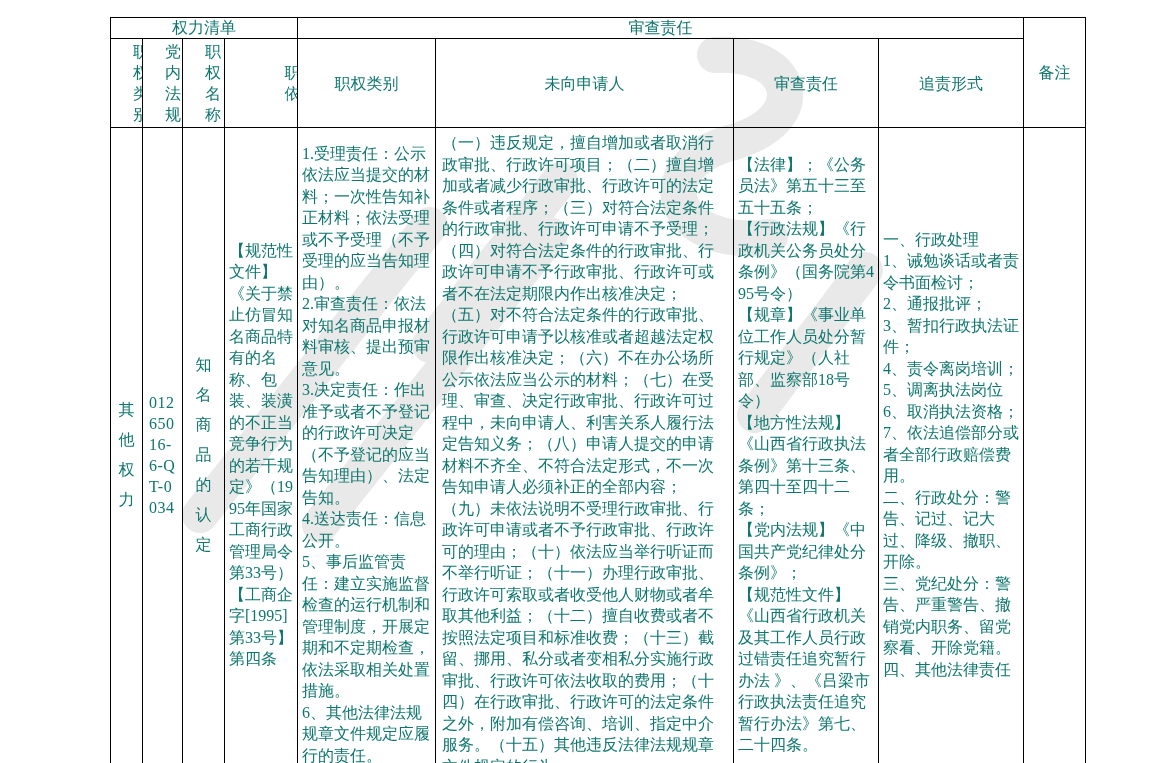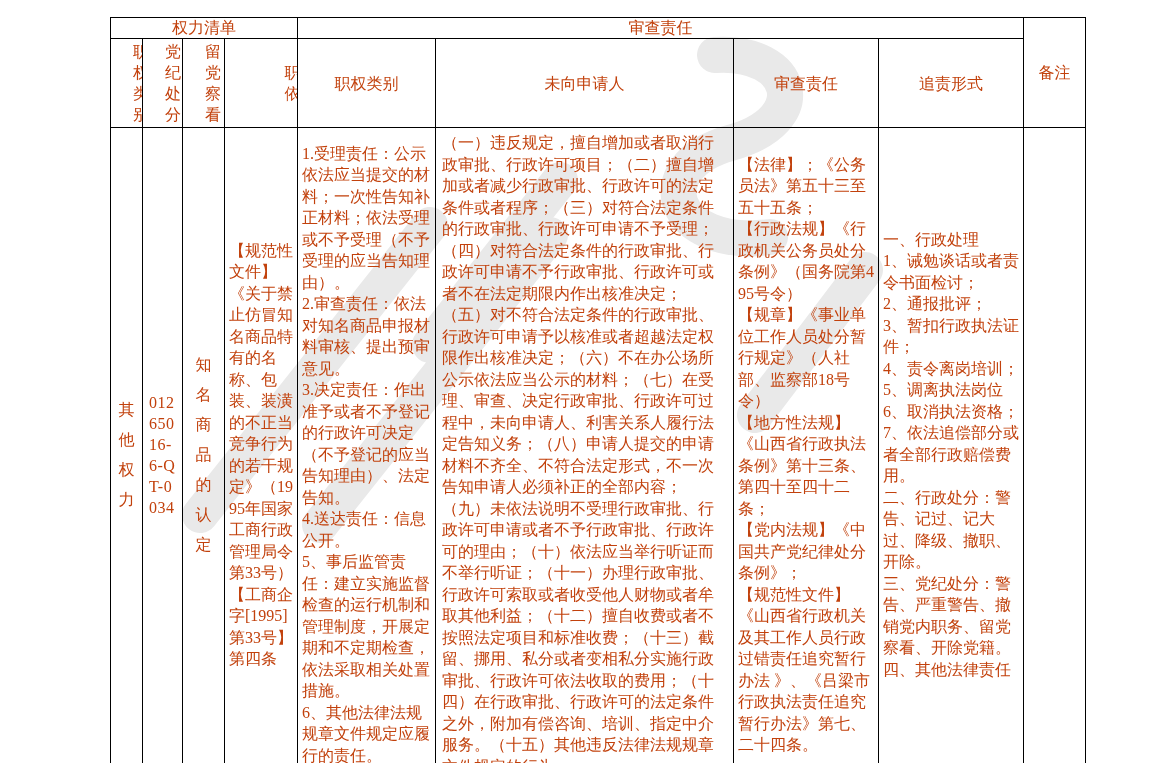--- a/index.html
+++ b/index.html
@@ -11,7 +11,7 @@
     background: #ffffff;
     overflow: hidden;
     font-family: "Liberation Serif", "DejaVu Serif", serif;
-    color: #c2410c;
+    color: #0f766e;
     border-radius: 6px;
   }
   .watermark {

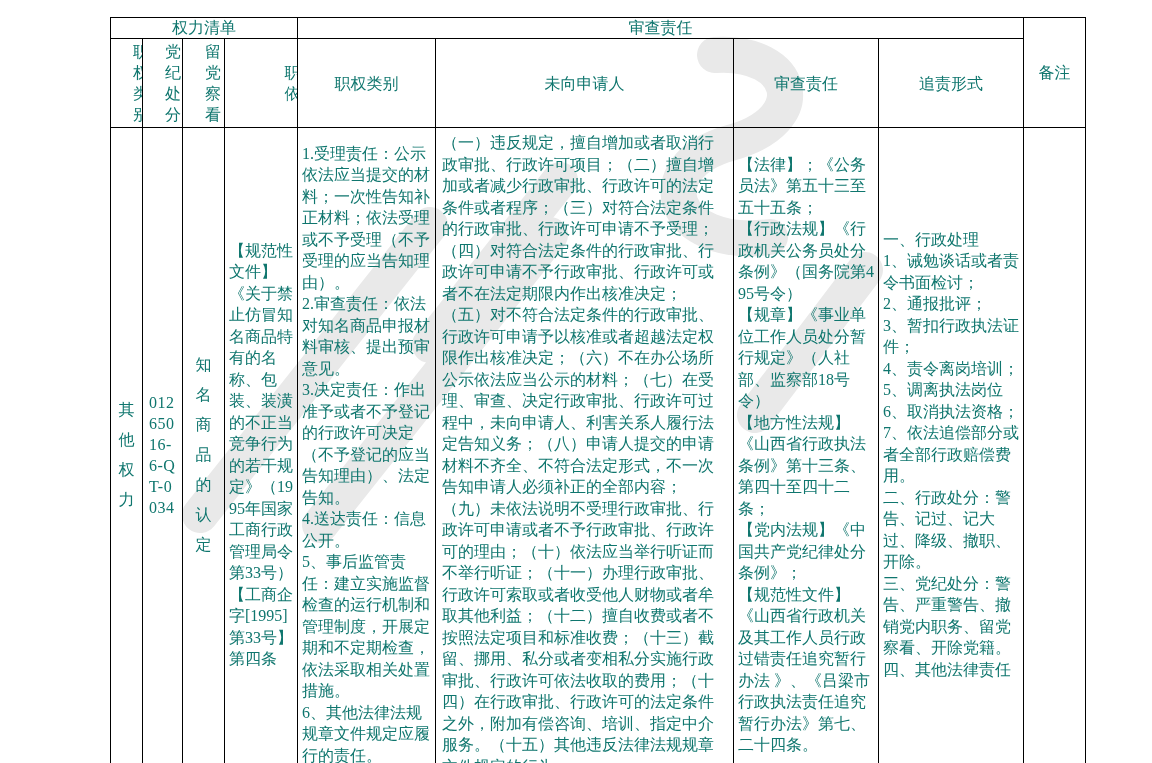--- a/index.html
+++ b/index.html
@@ -108,7 +108,7 @@
 
     <tr class="r2">
       <td>职权类别</td>
-      <td>党纪处分</td>
+      <td>党内法规</td>
       <td>留党察看</td>
       <td><span class="hdr-block">职权依据</span></td>
       <td>职权类别</td>

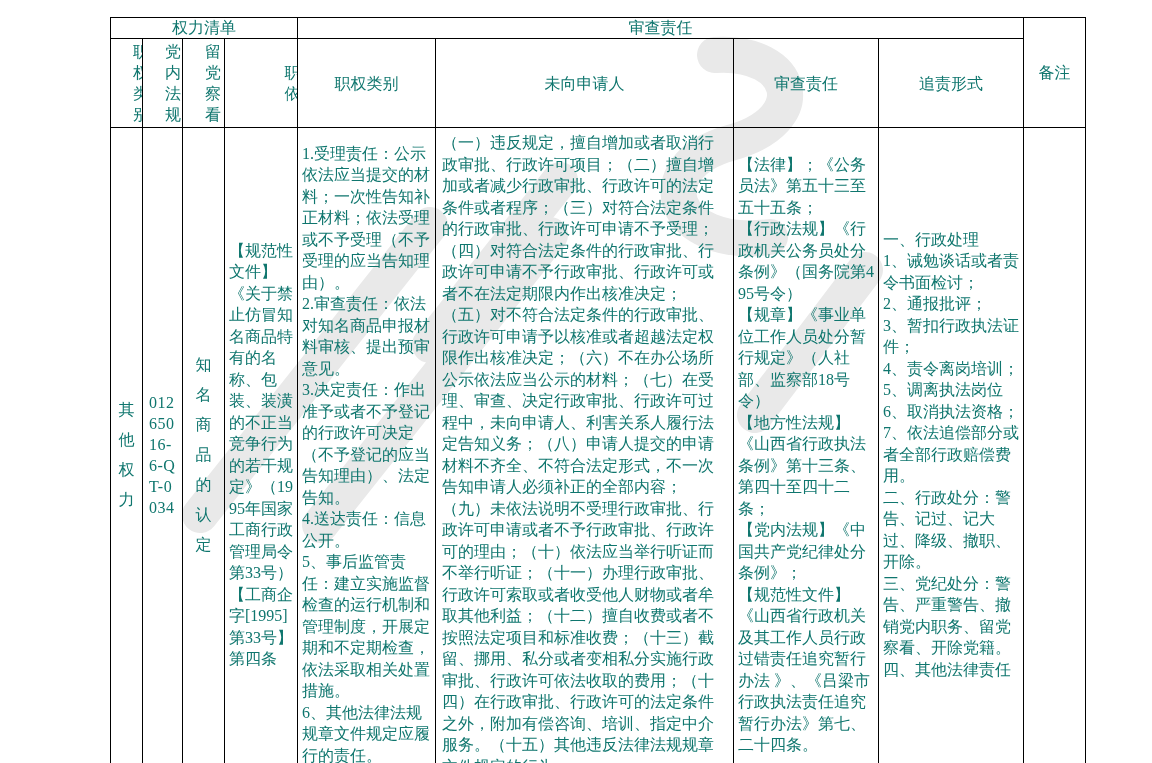--- a/index.html
+++ b/index.html
@@ -109,7 +109,7 @@
     <tr class="r2">
       <td>职权类别</td>
       <td>党内法规</td>
-      <td>留党察看</td>
+      <td>职权名称</td>
       <td><span class="hdr-block">职权依据</span></td>
       <td>职权类别</td>
       <td>未向申请人</td>

